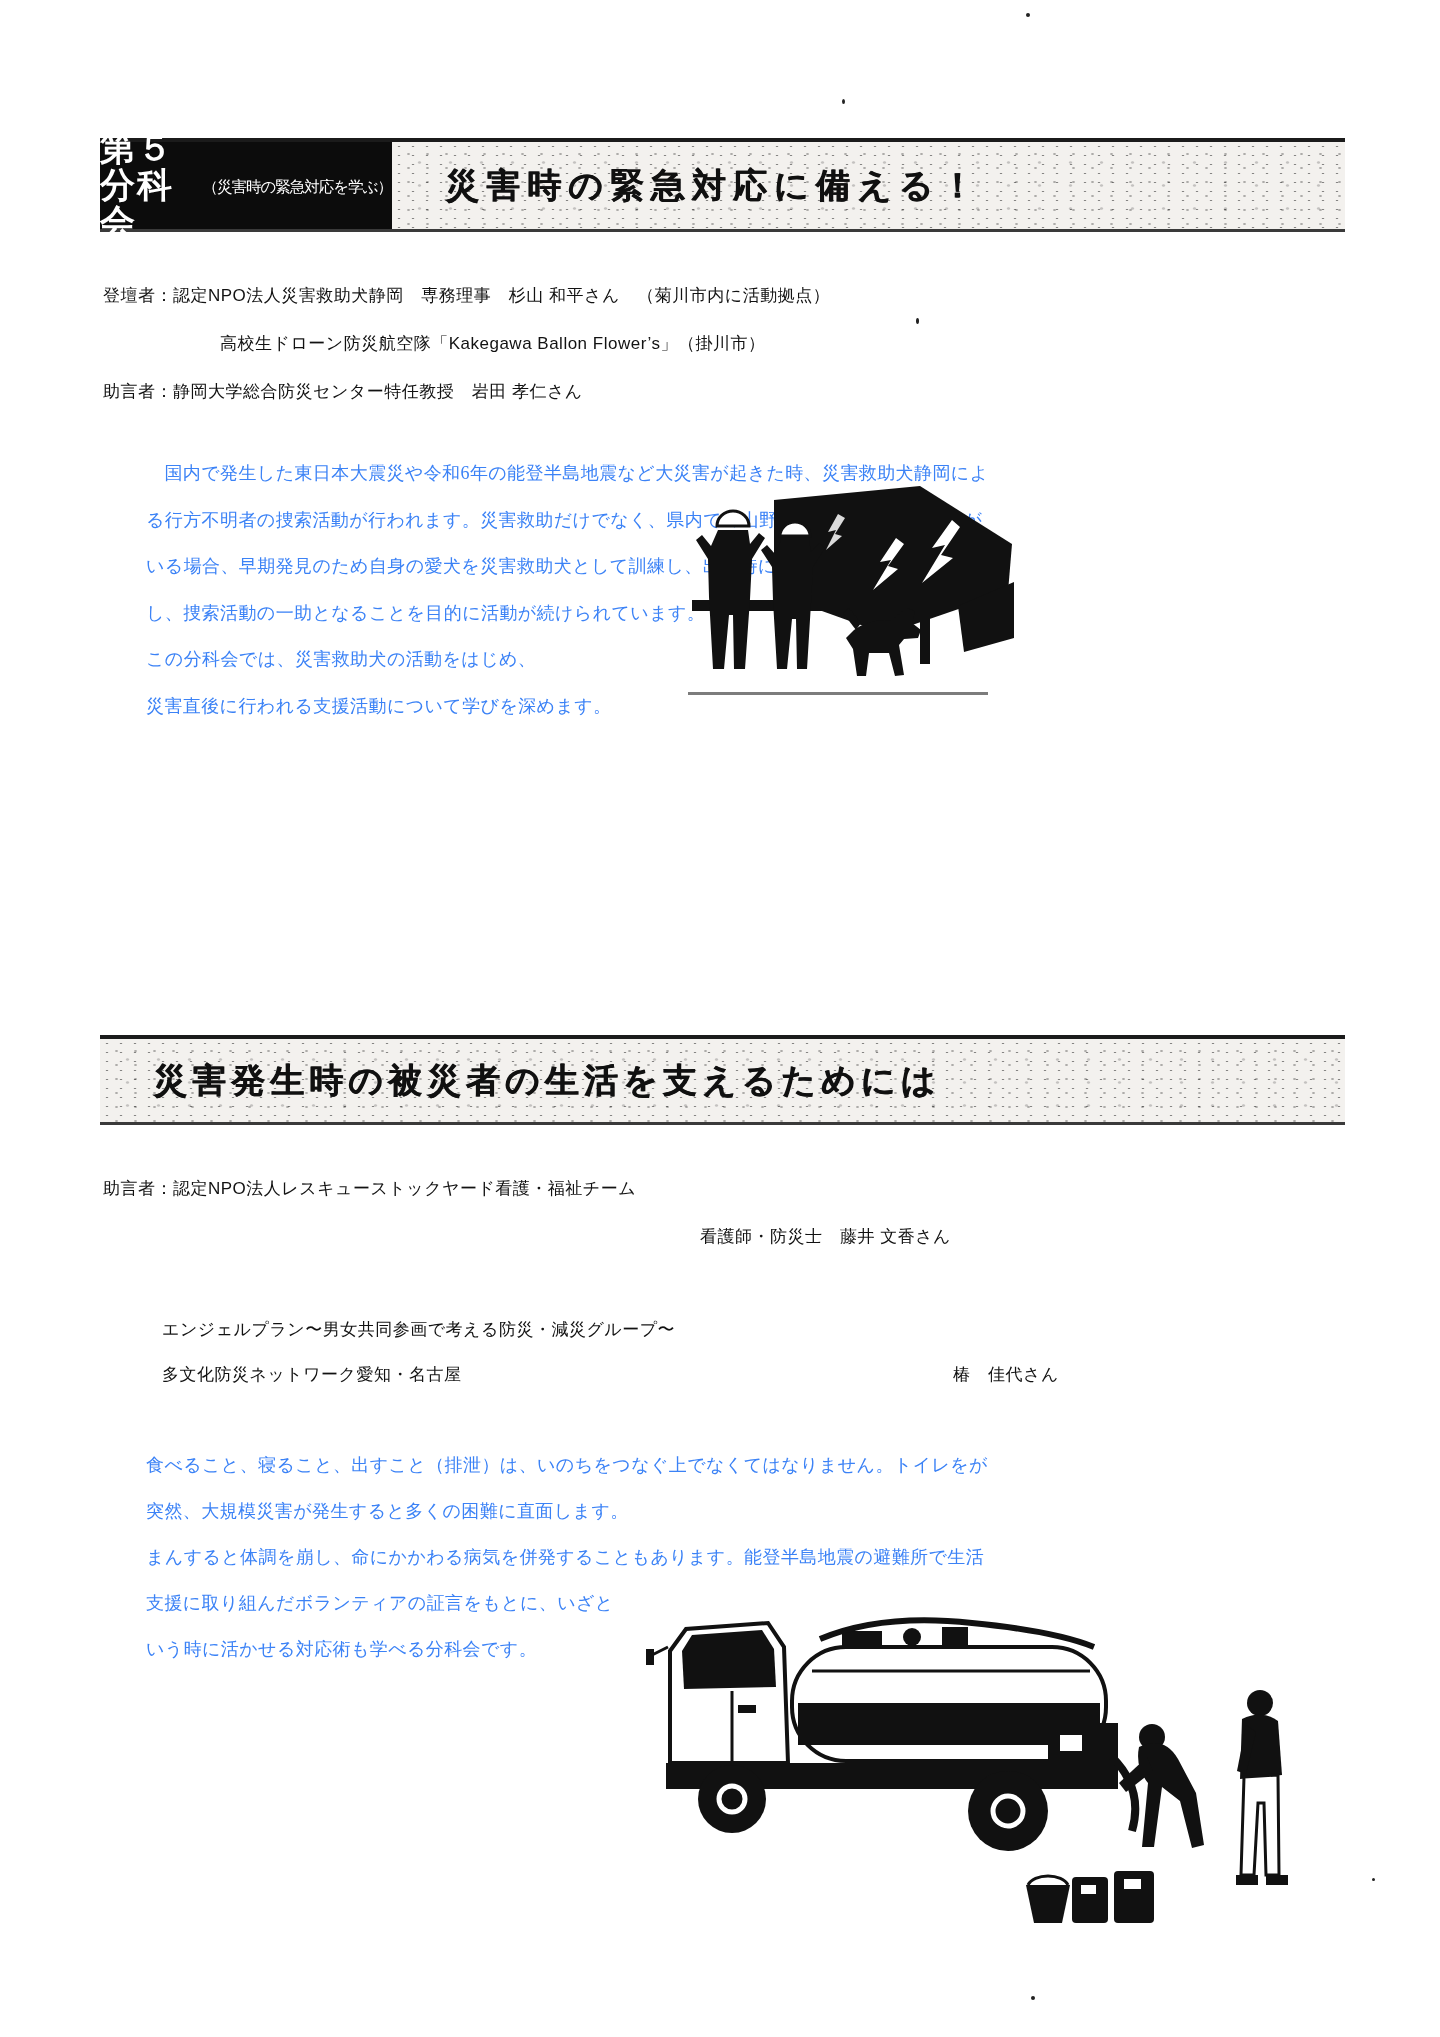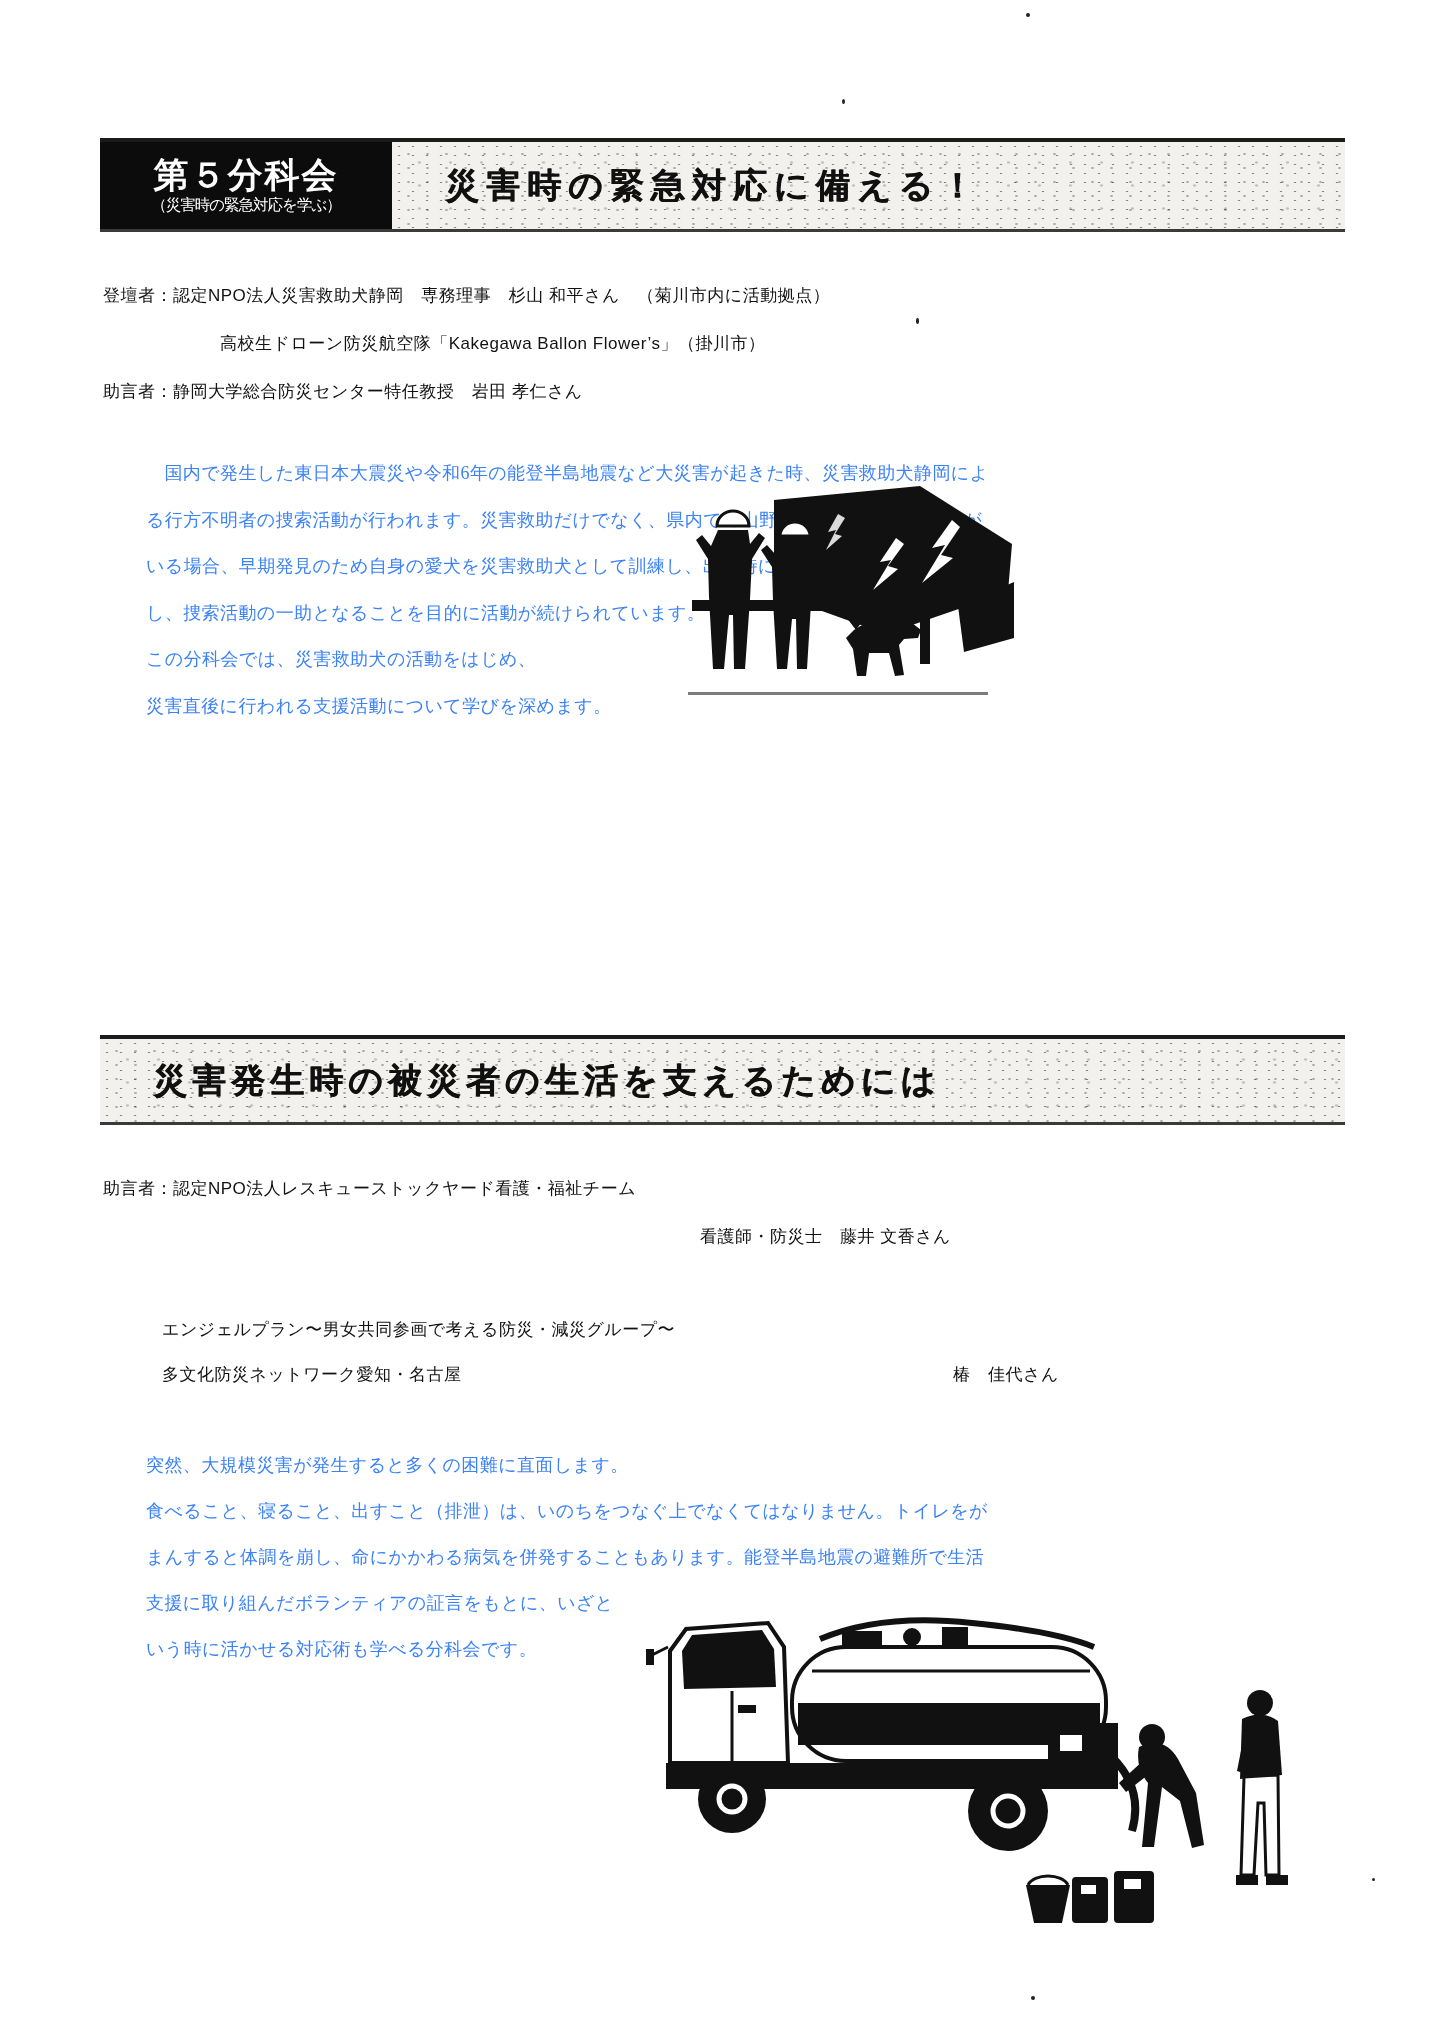--- a/index.html
+++ b/index.html
@@ -24,7 +24,7 @@
   .band-box{
     width:292px;flex:0 0 292px;
     background:#0c0c0c;color:#ffffff;
-    display:flex;flex-direction:column;
+    display:flex;flex-direction:row;
     align-items:center;justify-content:center;
     line-height:1.05;
   }

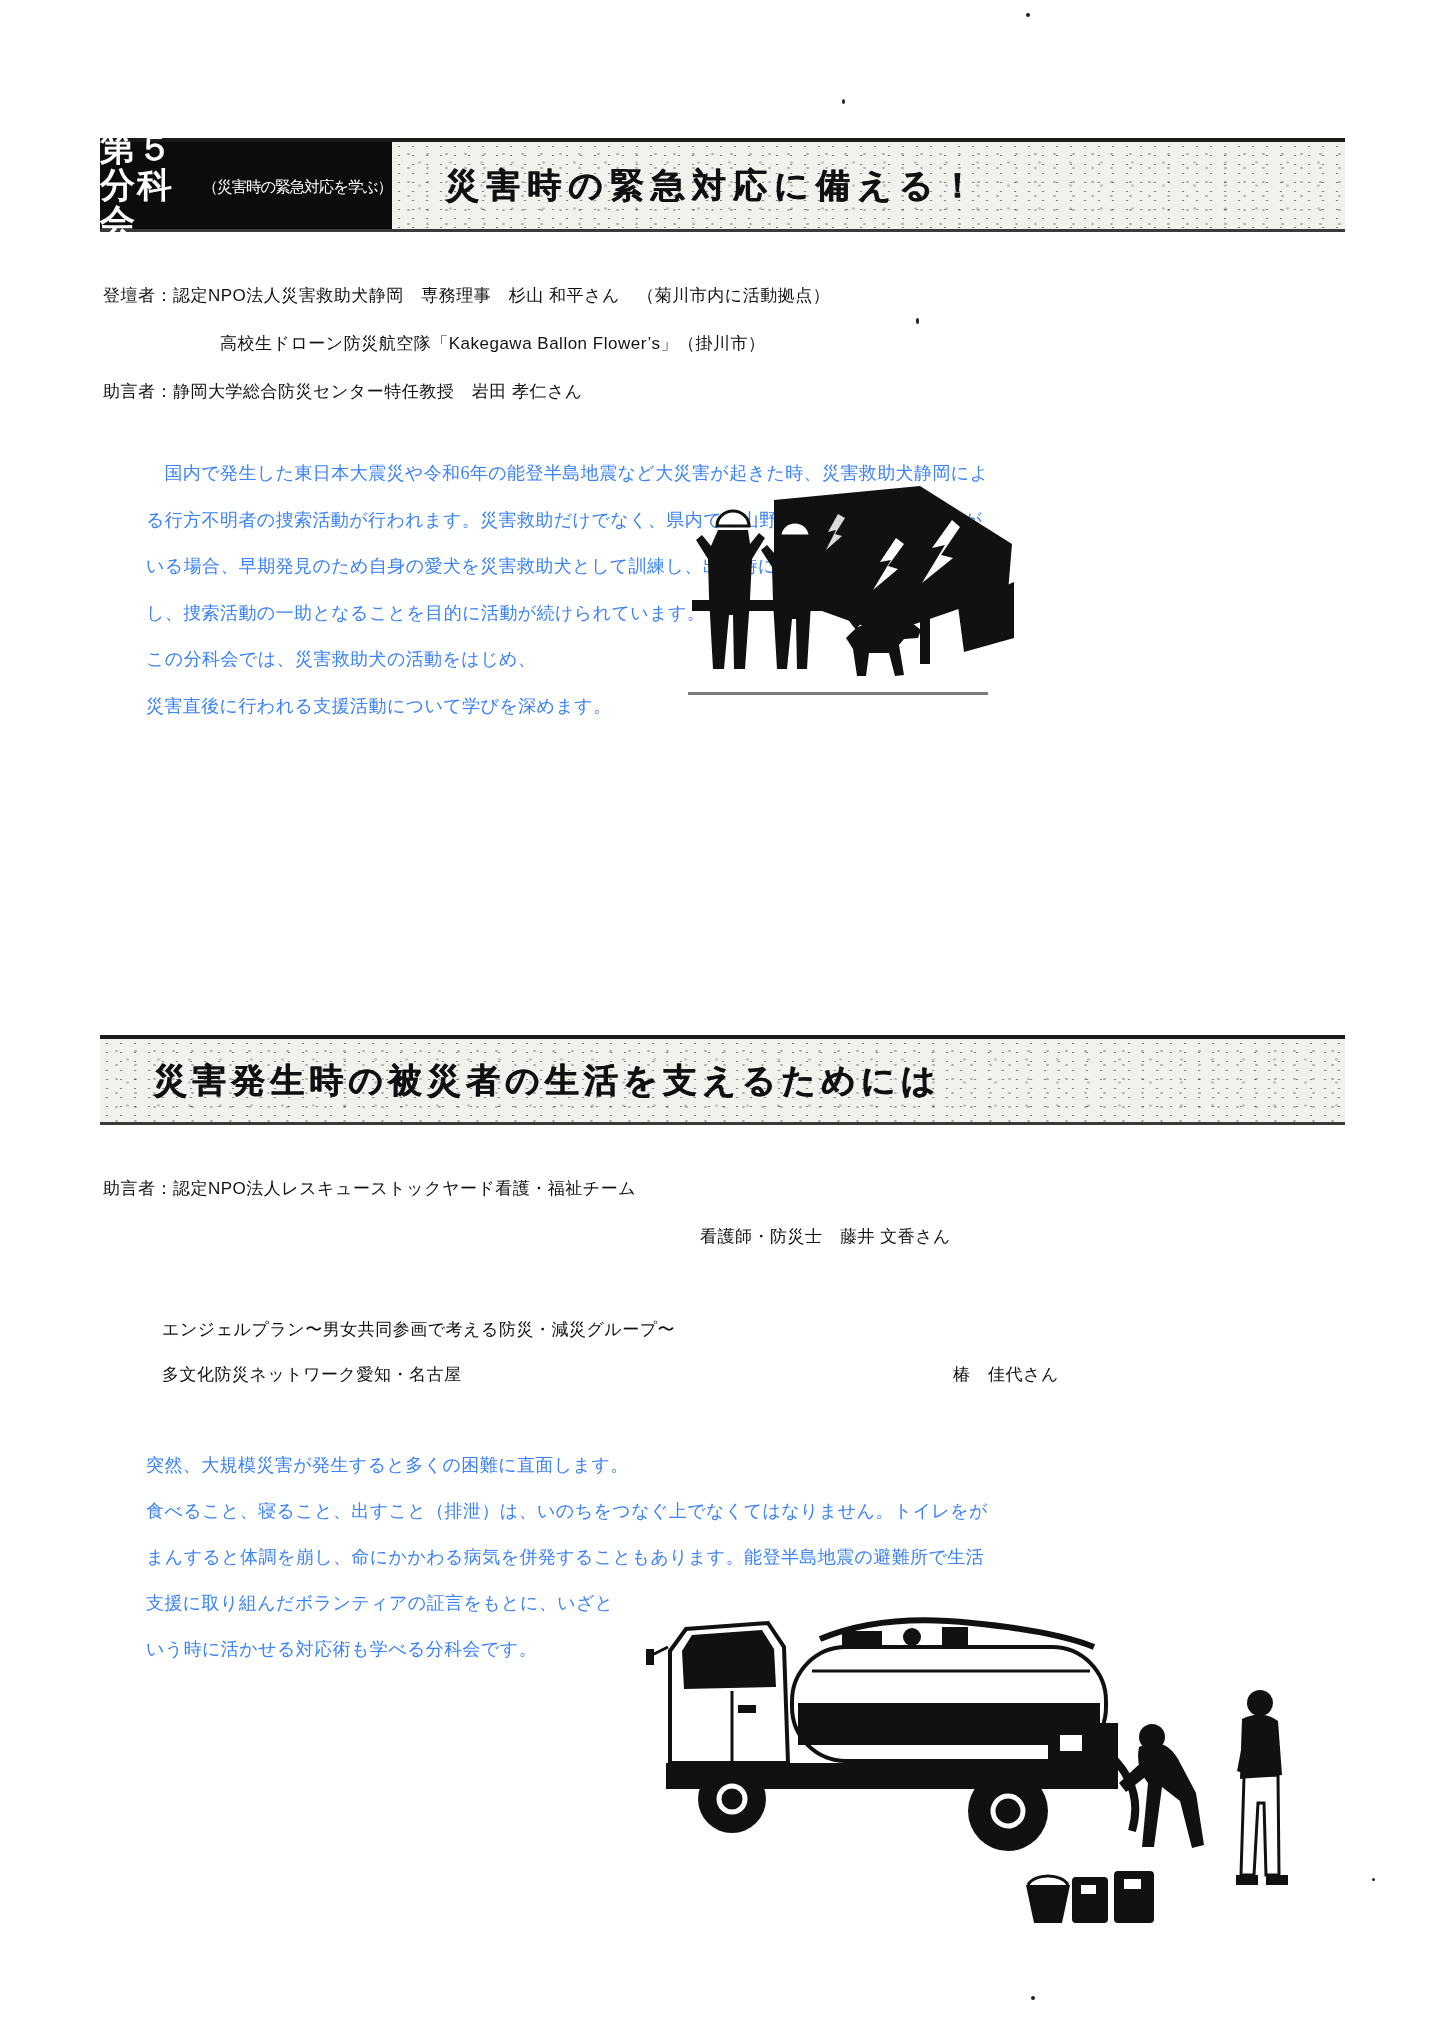--- a/index.html
+++ b/index.html
@@ -135,8 +135,8 @@
   <div class="gline" style="left:953px;top:1363px;">椿　佳代さん</div>
 
   <div class="mbody s6" style="left:146px;top:1442px;">
+    <div class="bline">食べること、寝ること、出すこと（排泄）は、いのちをつなぐ上でなくてはなりません。トイレをが</div>
     <div class="bline">突然、大規模災害が発生すると多くの困難に直面します。</div>
-    <div class="bline">食べること、寝ること、出すこと（排泄）は、いのちをつなぐ上でなくてはなりません。トイレをが</div>
     <div class="bline">まんすると体調を崩し、命にかかわる病気を併発することもあります。能登半島地震の避難所で生活</div>
     <div class="bline">支援に取り組んだボランティアの証言をもとに、いざと</div>
     <div class="bline">いう時に活かせる対応術も学べる分科会です。</div>

